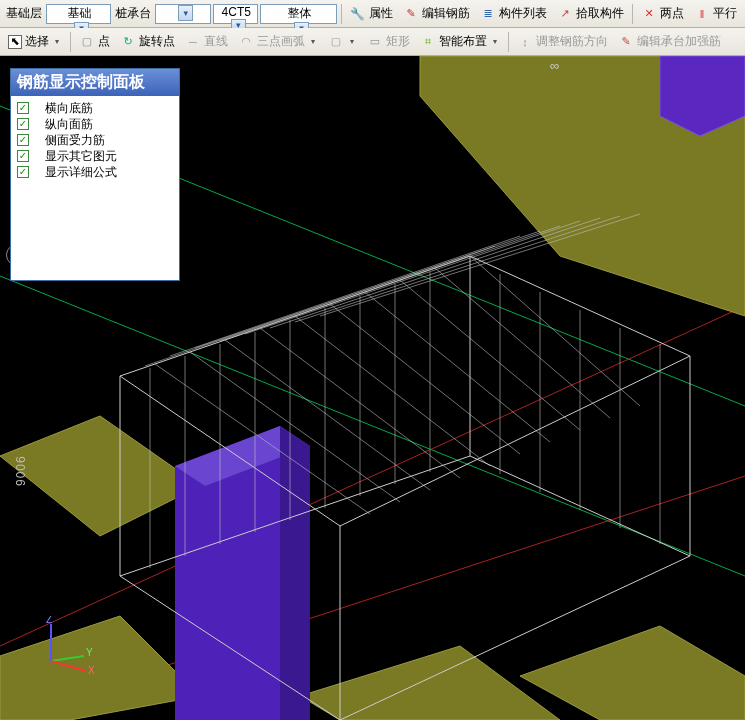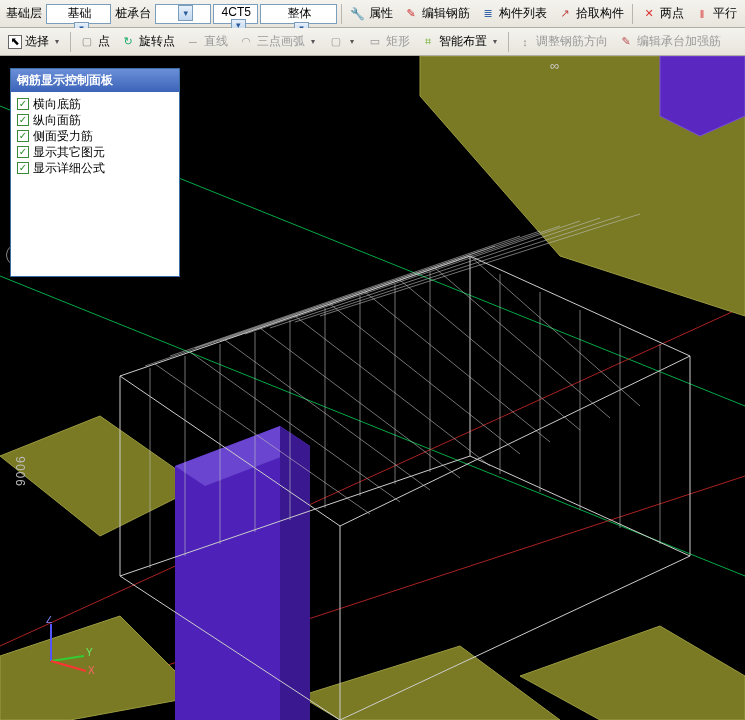--- a/index.html
+++ b/index.html
@@ -115,7 +115,7 @@
     color: #fff;
     font-weight: bold;
     padding: 3px 6px;
-    font-size: 12px;
+    font-size: 16px;
   }
   .panel-body {
     padding: 4px 6px 100px 6px;

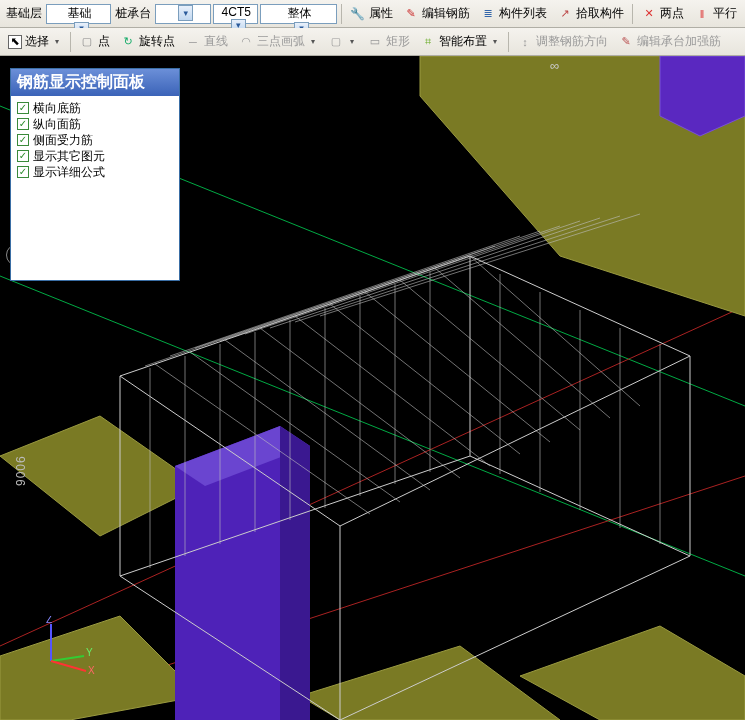--- a/index.html
+++ b/index.html
@@ -123,7 +123,7 @@
   .chk-row {
     display: flex;
     align-items: center;
-    gap: 4px;
+    gap: 16px;
     line-height: 16px;
   }
   .chk {

